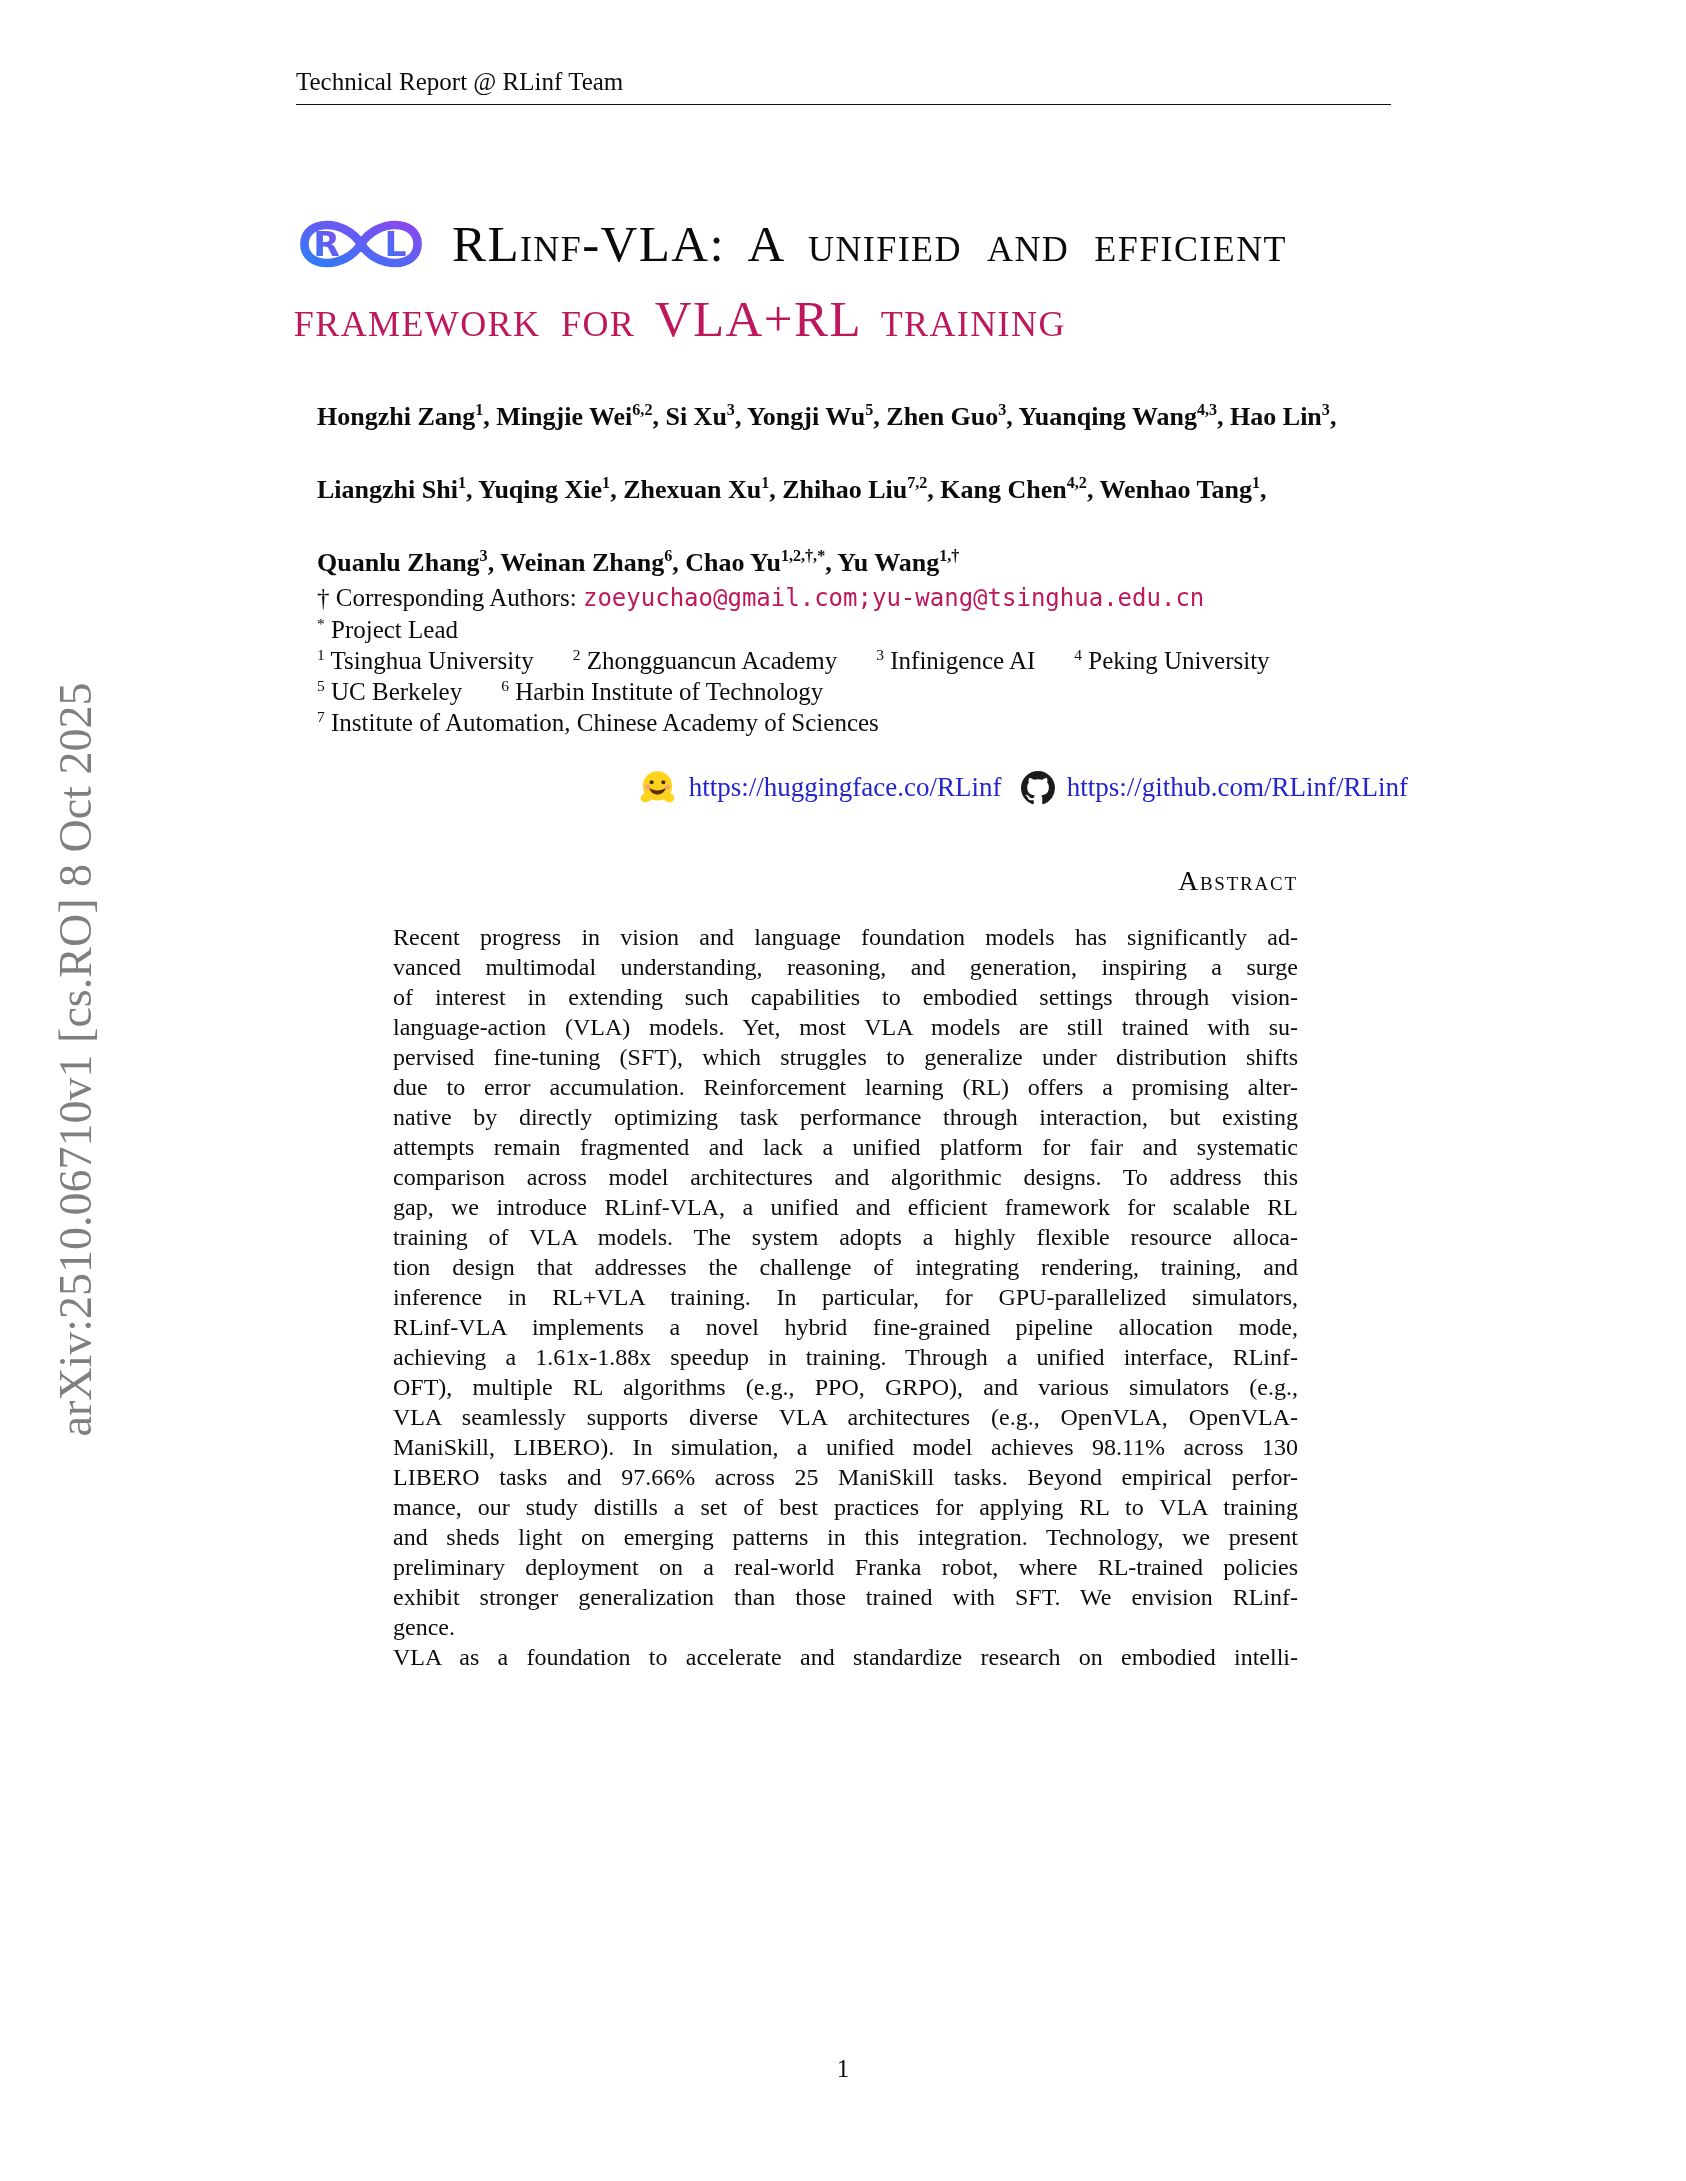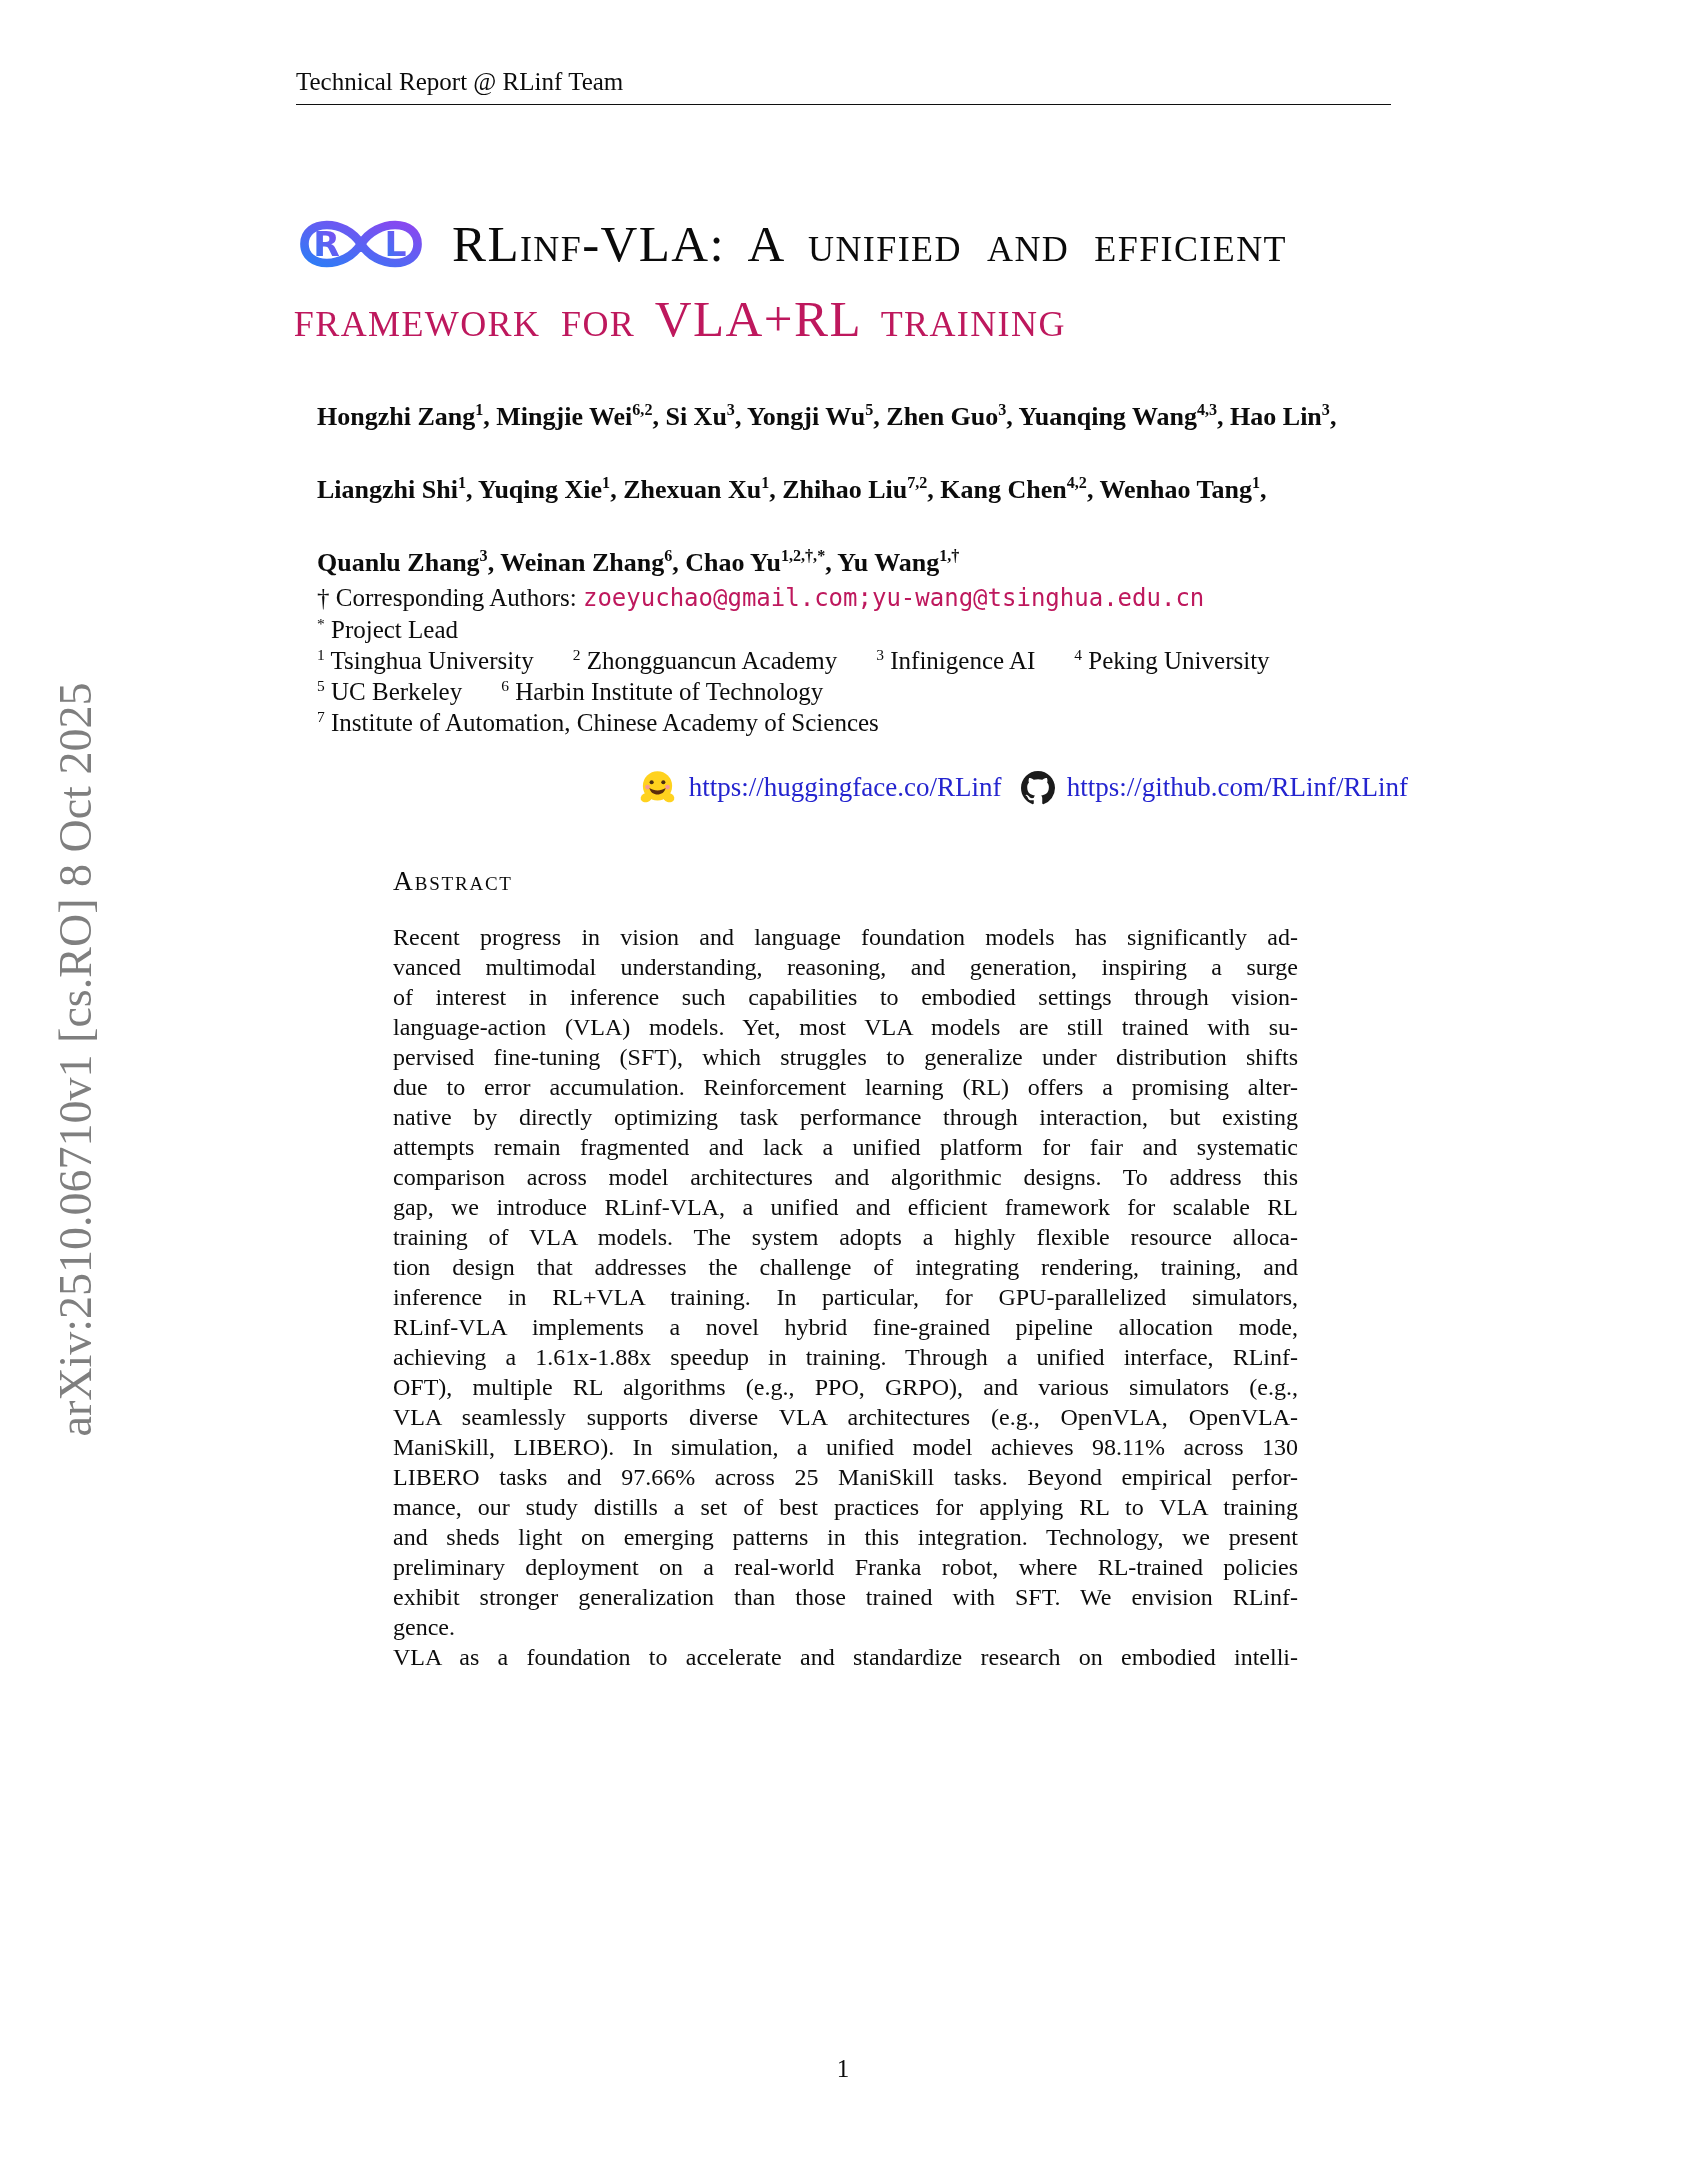--- a/index.html
+++ b/index.html
@@ -50,7 +50,7 @@
   .icon-wrap { display:inline-flex; align-items:center; }
 
   .abstract-heading {
-    position:absolute; left:393px; top:865px; width:905px; text-align:left;
+    position:absolute; left:393px; top:865px; width:905px; text-align:right;
     font-variant:small-caps; font-size:27.5px; letter-spacing:1.8px; color:#0a0a0a;
   }
   .abstract-body { position:absolute; left:393px; top:922px; width:905px; font-size:24px; }

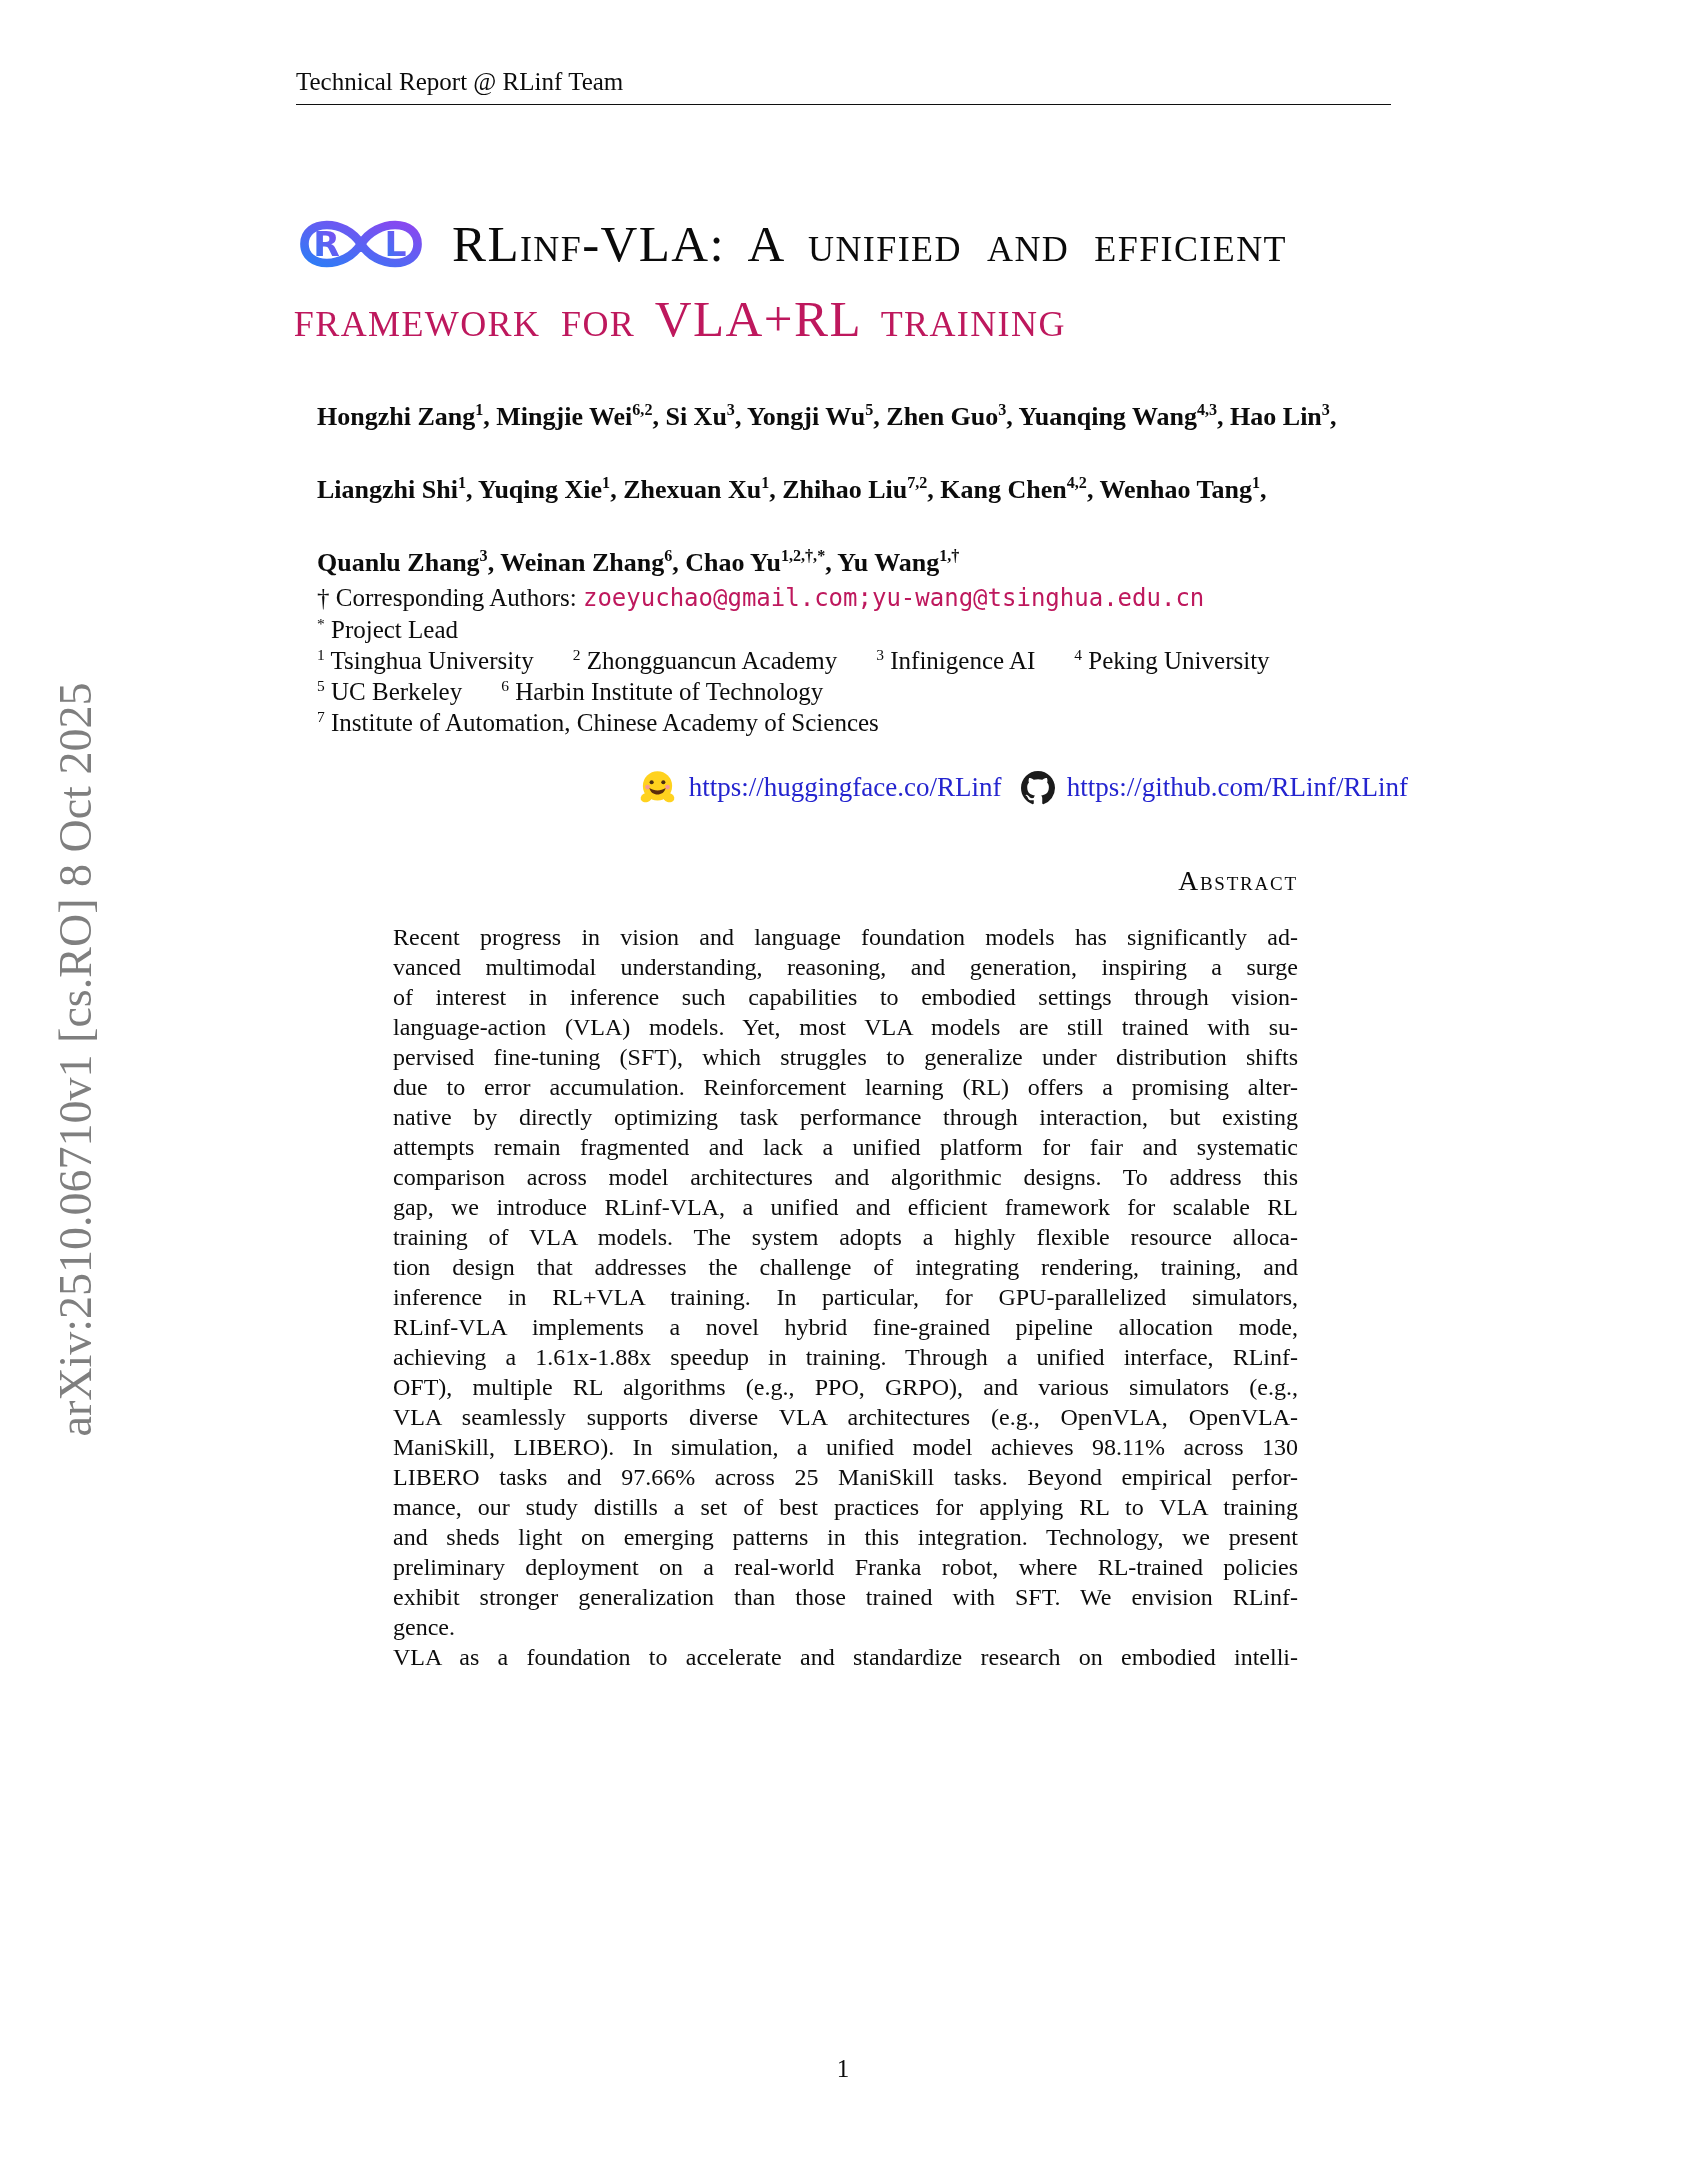--- a/index.html
+++ b/index.html
@@ -137,7 +137,7 @@
   <div class="abstract-body" id="abstract-body">
       <div class="abs-line">Recent progress in vision and language foundation models has significantly ad-</div>
       <div class="abs-line">vanced multimodal understanding, reasoning, and generation, inspiring a surge</div>
-      <div class="abs-line">of interest in inference such capabilities to embodied settings through vision-</div>
+      <div class="abs-line">of interest in extending such capabilities to embodied settings through vision-</div>
       <div class="abs-line">language-action (VLA) models. Yet, most VLA models are still trained with su-</div>
       <div class="abs-line">pervised fine-tuning (SFT), which struggles to generalize under distribution shifts</div>
       <div class="abs-line">due to error accumulation. Reinforcement learning (RL) offers a promising alter-</div>

